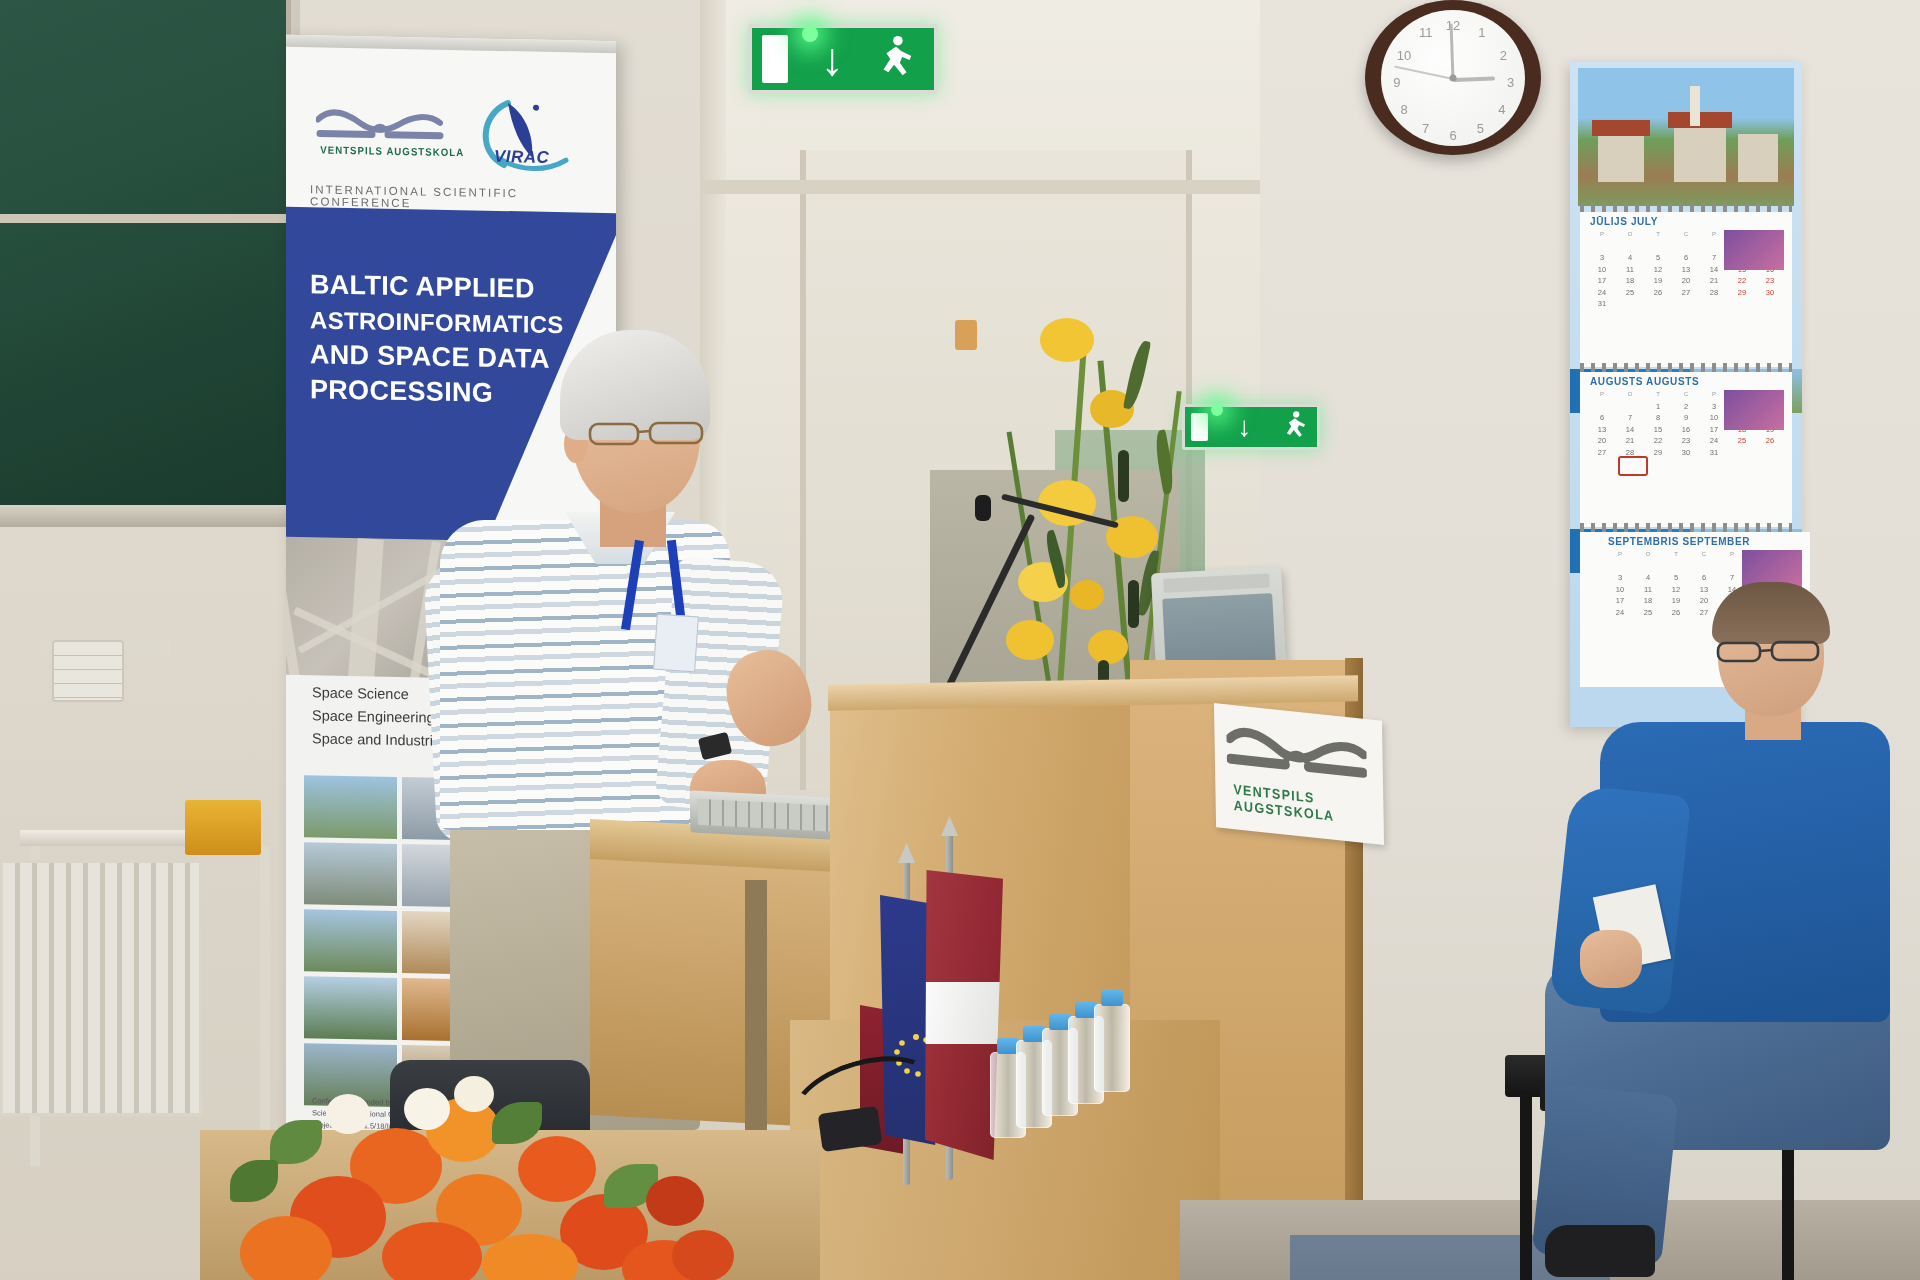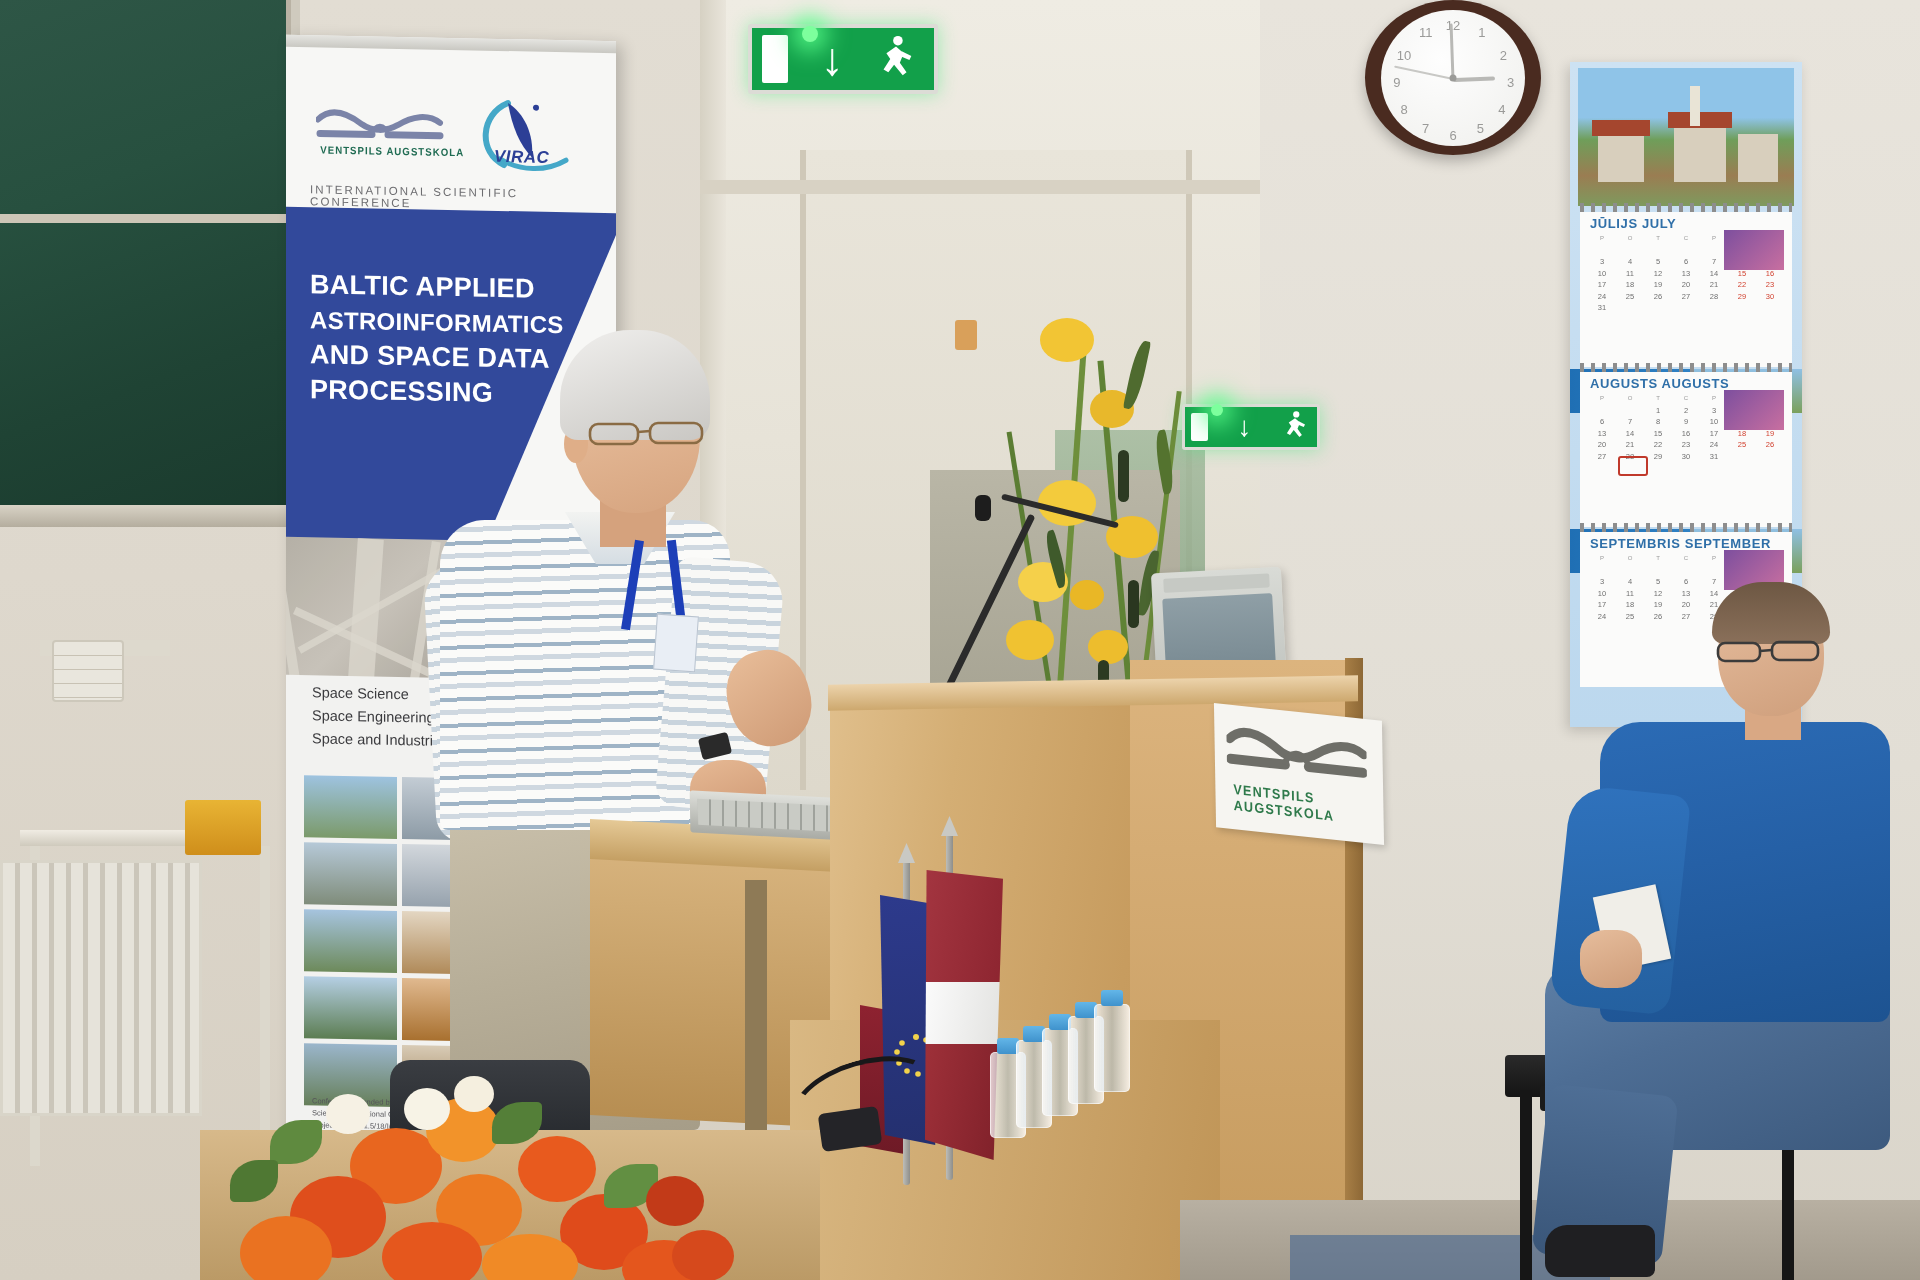--- a/index.html
+++ b/index.html
@@ -86,7 +86,7 @@
     background:linear-gradient(90deg,#1f6fb4,#3f93d3);overflow:hidden;}
   .cal-band .pic{position:absolute;right:0;top:0;width:108px;height:44px;
     background:linear-gradient(180deg,#8fc0e4,#7ba05c);}
-  .cal-mon{font-size:13px;color:#2f6fa8;letter-spacing:.6px;padding:4px 0 2px 10px;font-weight:bold;}
+  .cal-mon{font-size:10px;color:#2f6fa8;letter-spacing:.6px;padding:4px 0 2px 10px;font-weight:bold;}
   .cal-grid{display:grid;grid-template-columns:repeat(7,1fr);padding:0 8px;}
   .cal-grid div{font-size:7.5px;color:#6f6f6f;text-align:center;line-height:11.5px;}
   .cal-grid div.we{color:#d1402e;}

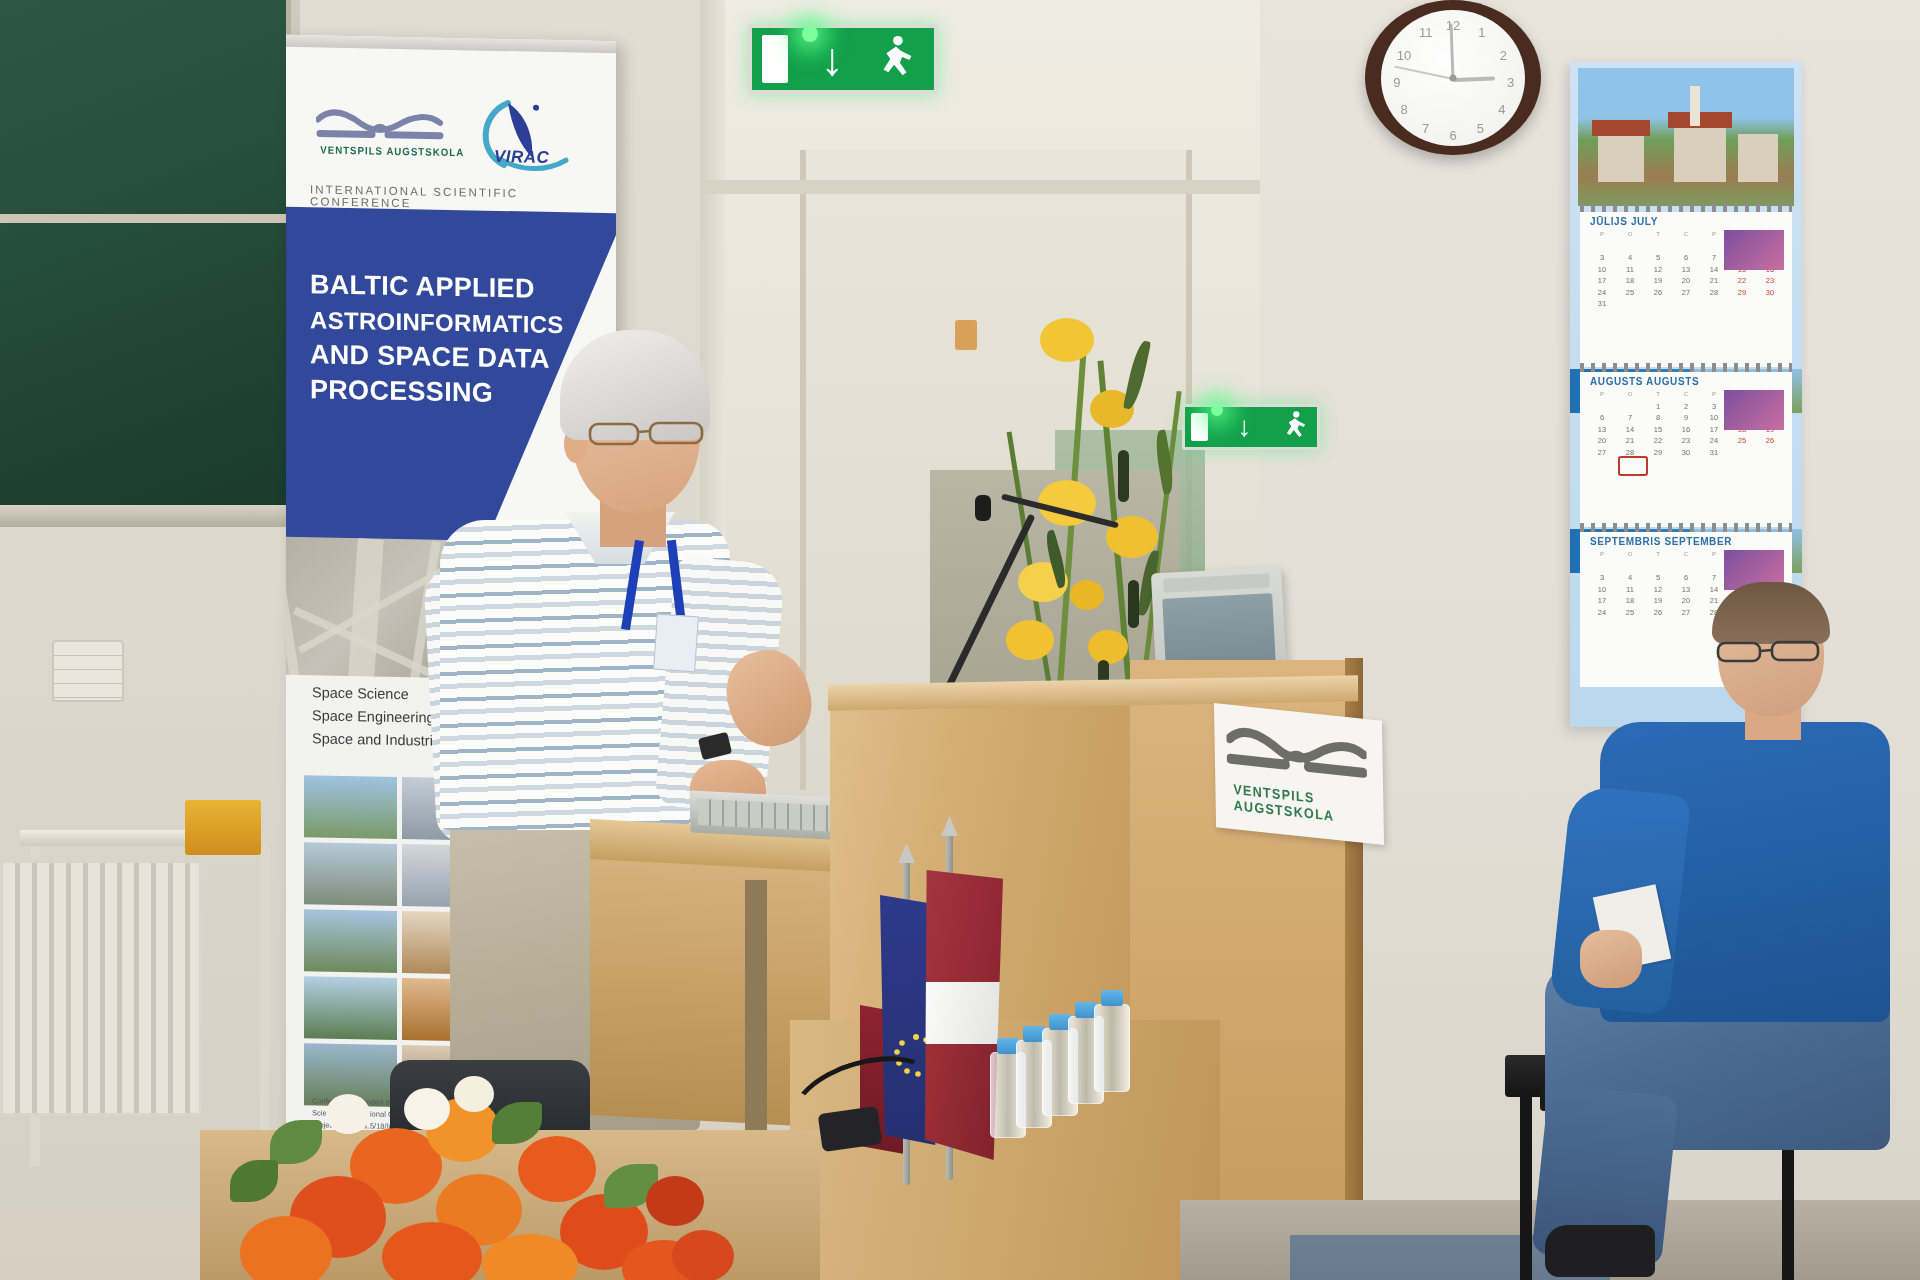--- a/index.html
+++ b/index.html
@@ -476,7 +476,7 @@
           <div class="pic"></div>
         </div>
         <div class="cal-spiral" style="top: 461px;"></div>
-        <div class="cal-page" style="top: 470px;">
+        <div class="cal-page" style="top: 470px; padding-left: 18px;">
           <div class="cal-mon">SEPTEMBRIS  SEPTEMBER</div>
           <div class="cal-thumb"></div>
           <div class="cal-grid">

